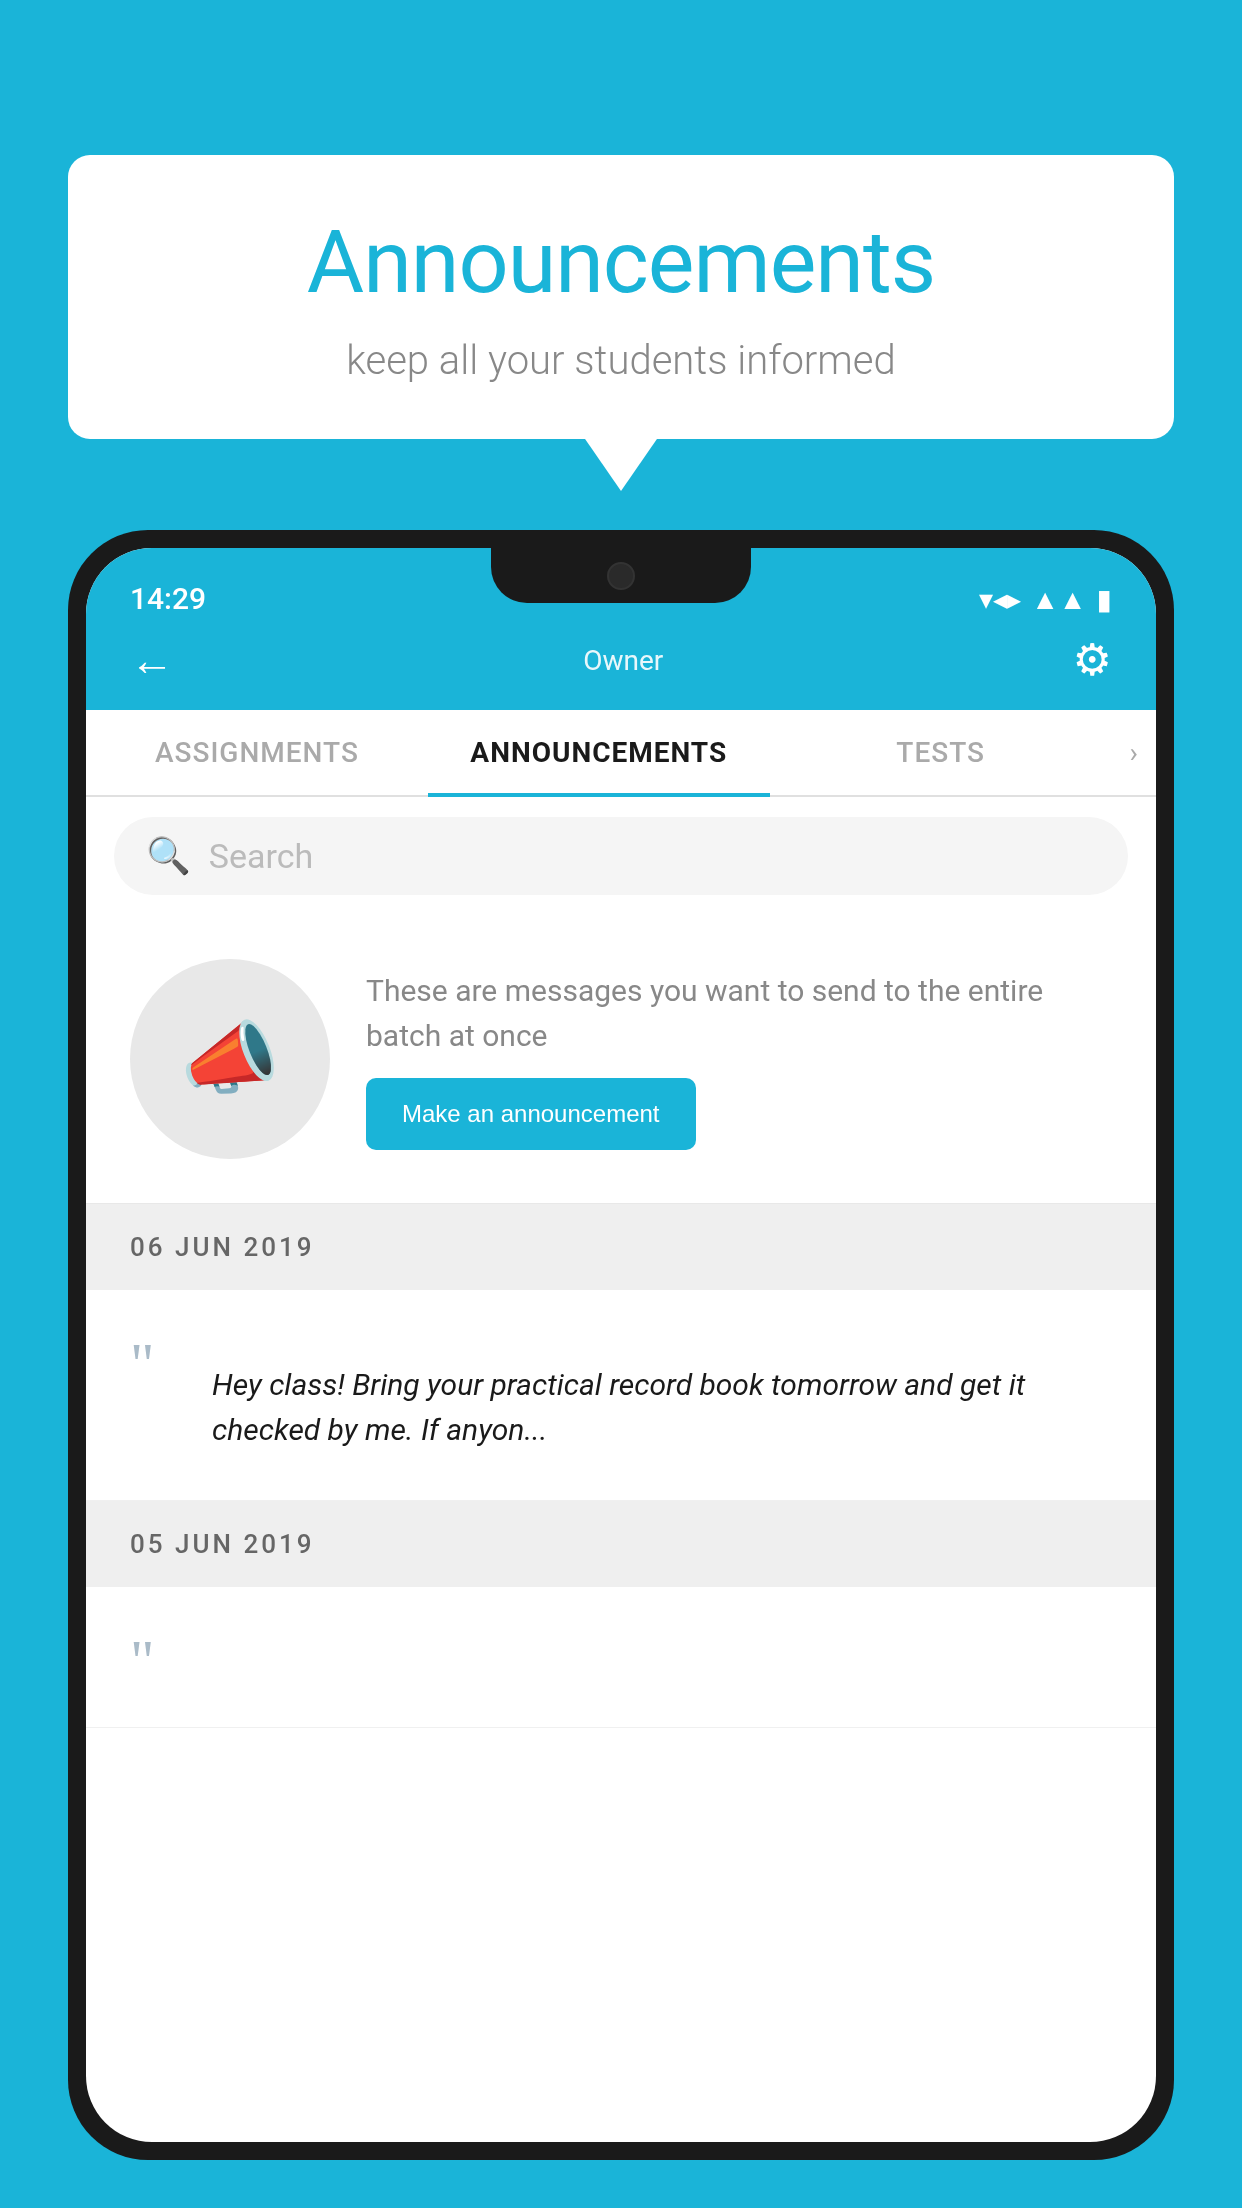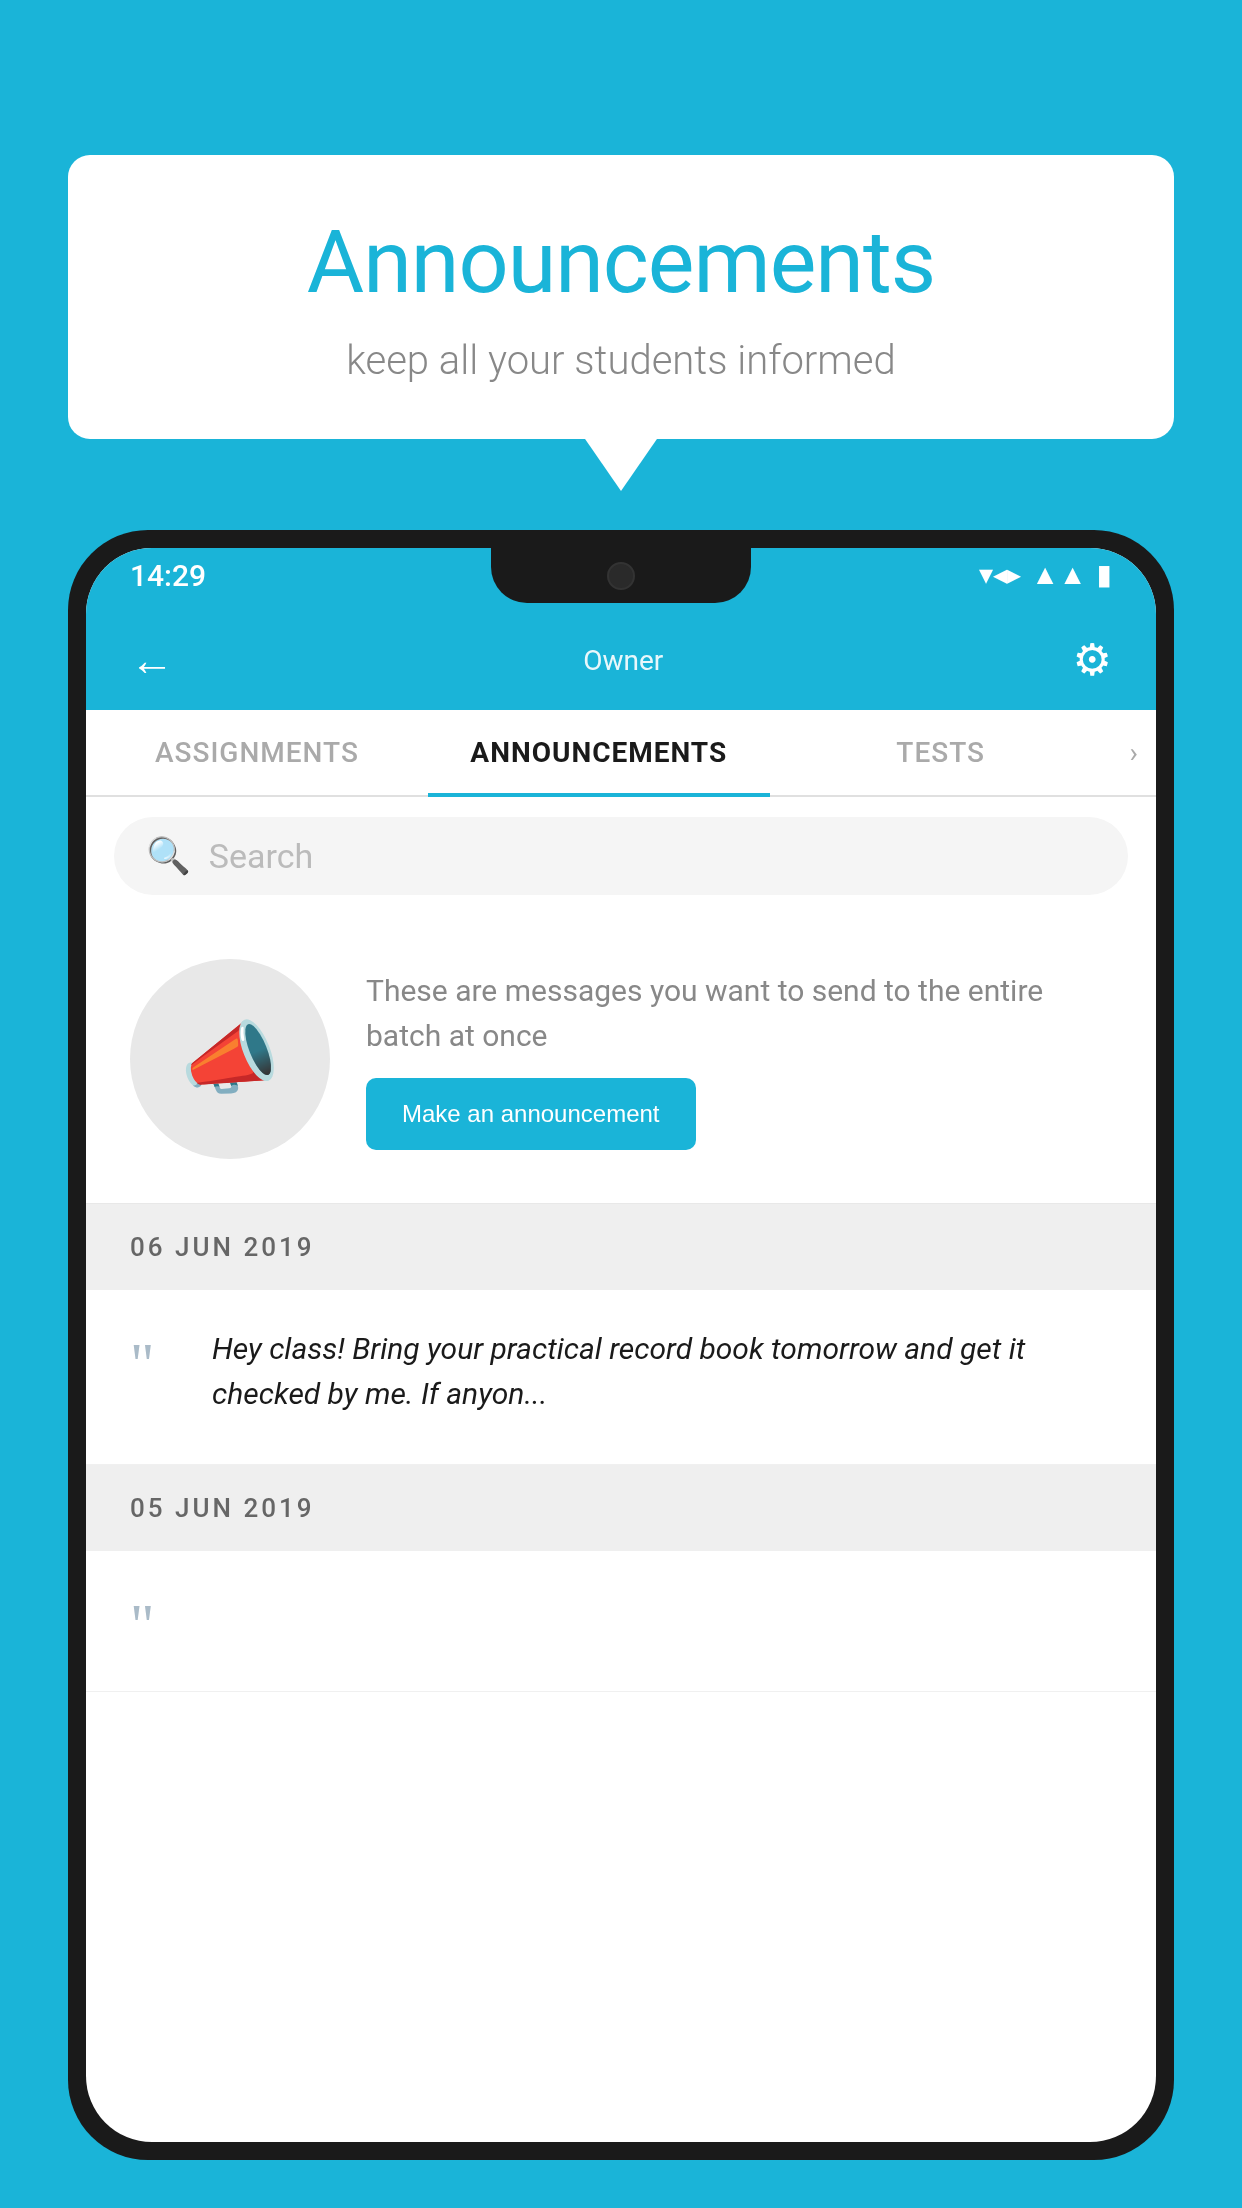--- a/index.html
+++ b/index.html
@@ -111,7 +111,7 @@
       background: #1ab4d8;
       height: 68px;
       display: flex;
-      align-items: flex-start;
+      align-items: flex-end;
       justify-content: space-between;
       padding: 0 44px 0 44px;
       padding-top: 10px;

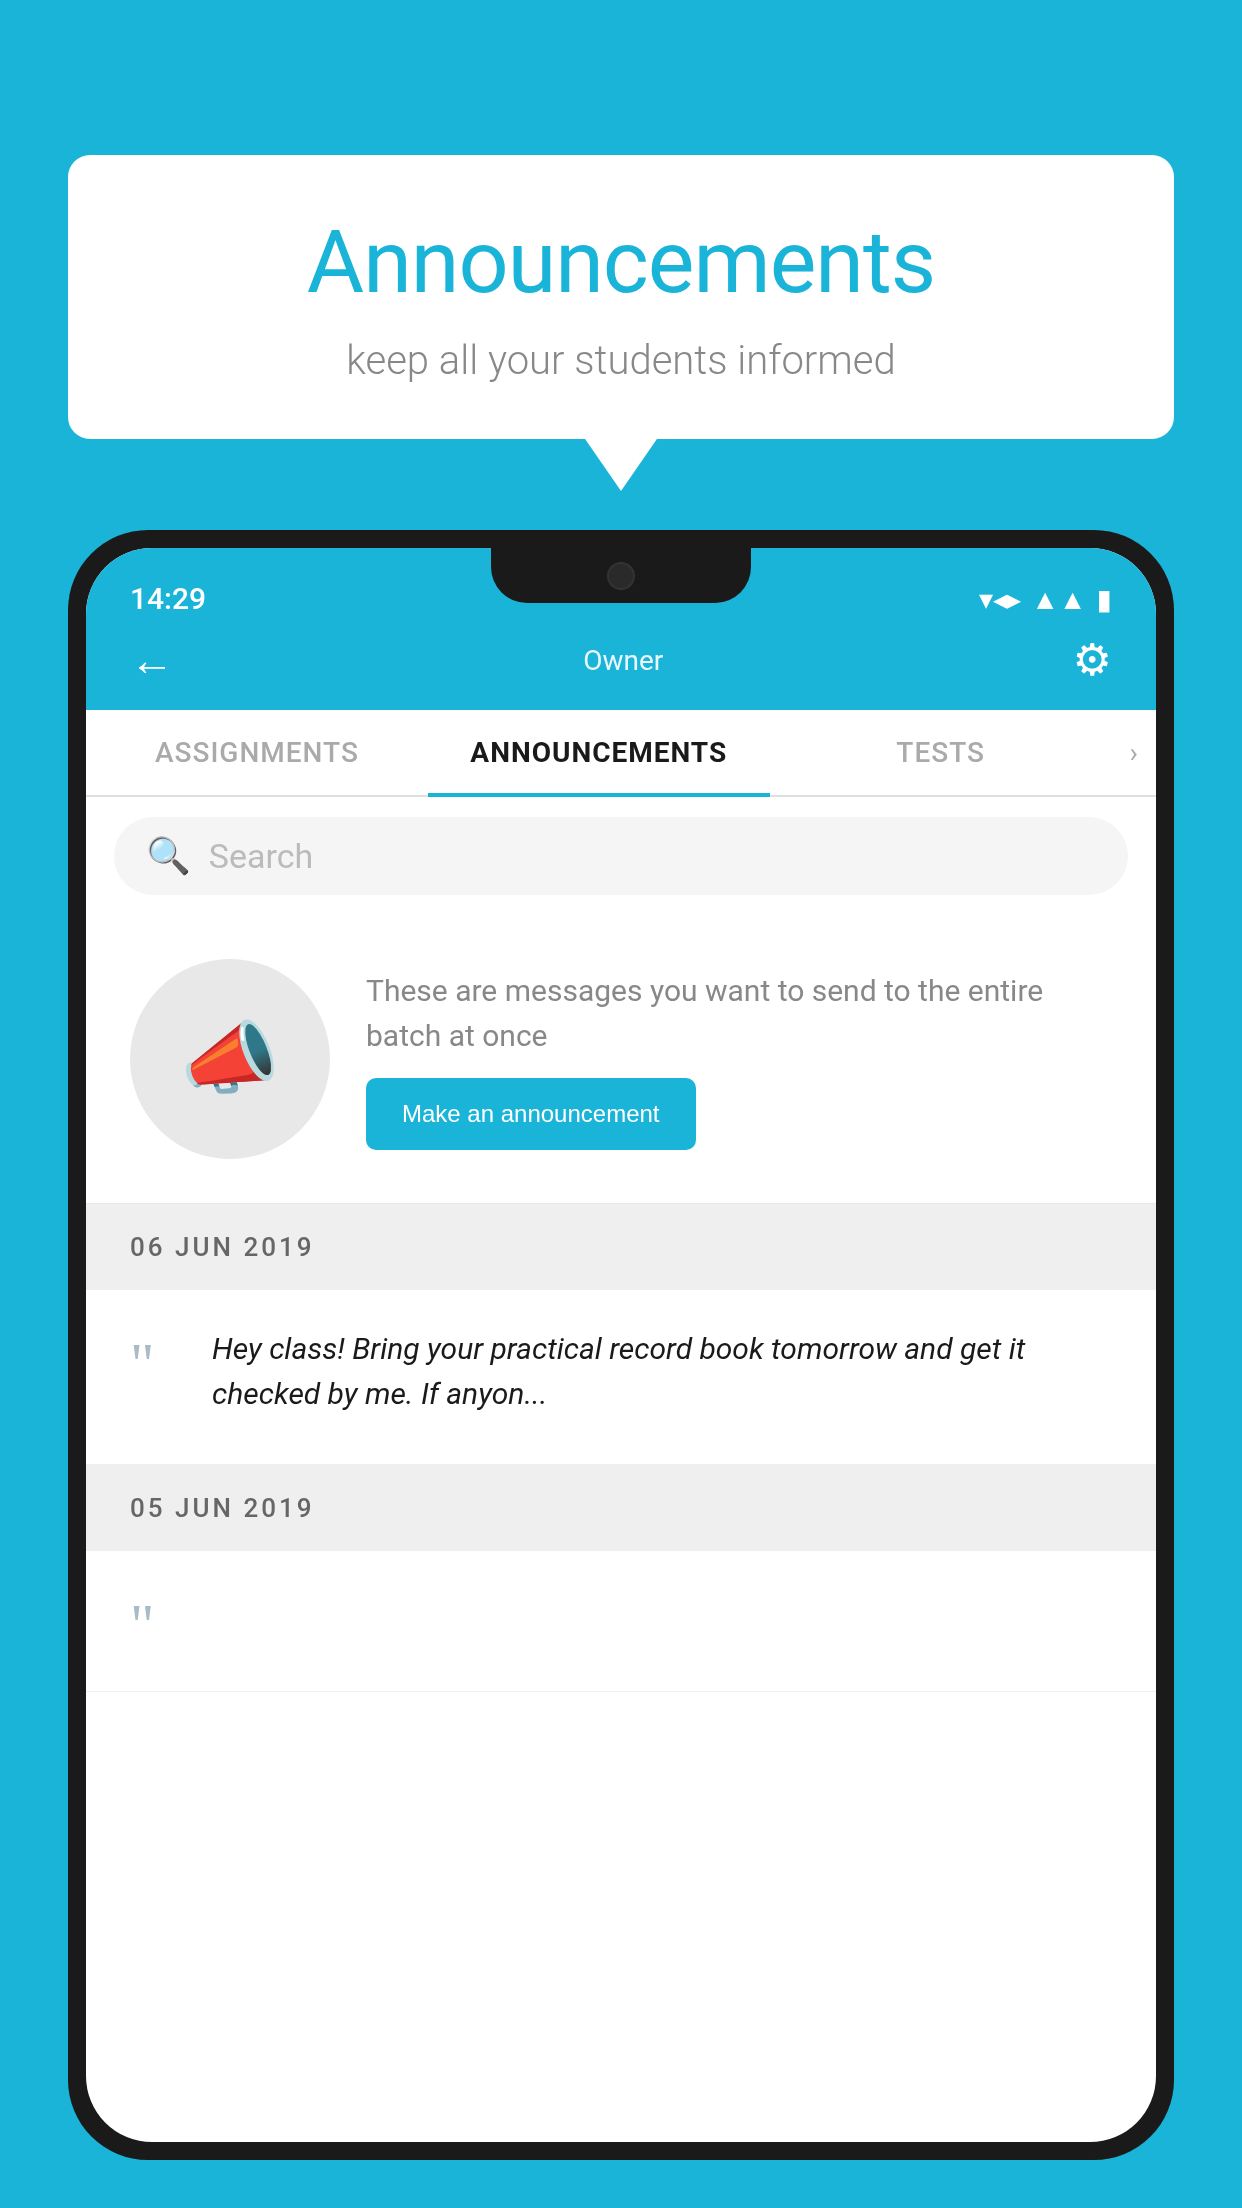--- a/index.html
+++ b/index.html
@@ -321,6 +321,7 @@
 
     .announcement-content {
       flex: 1;
+      margin-top: 36px;
     }
 
     .announcement-text {

